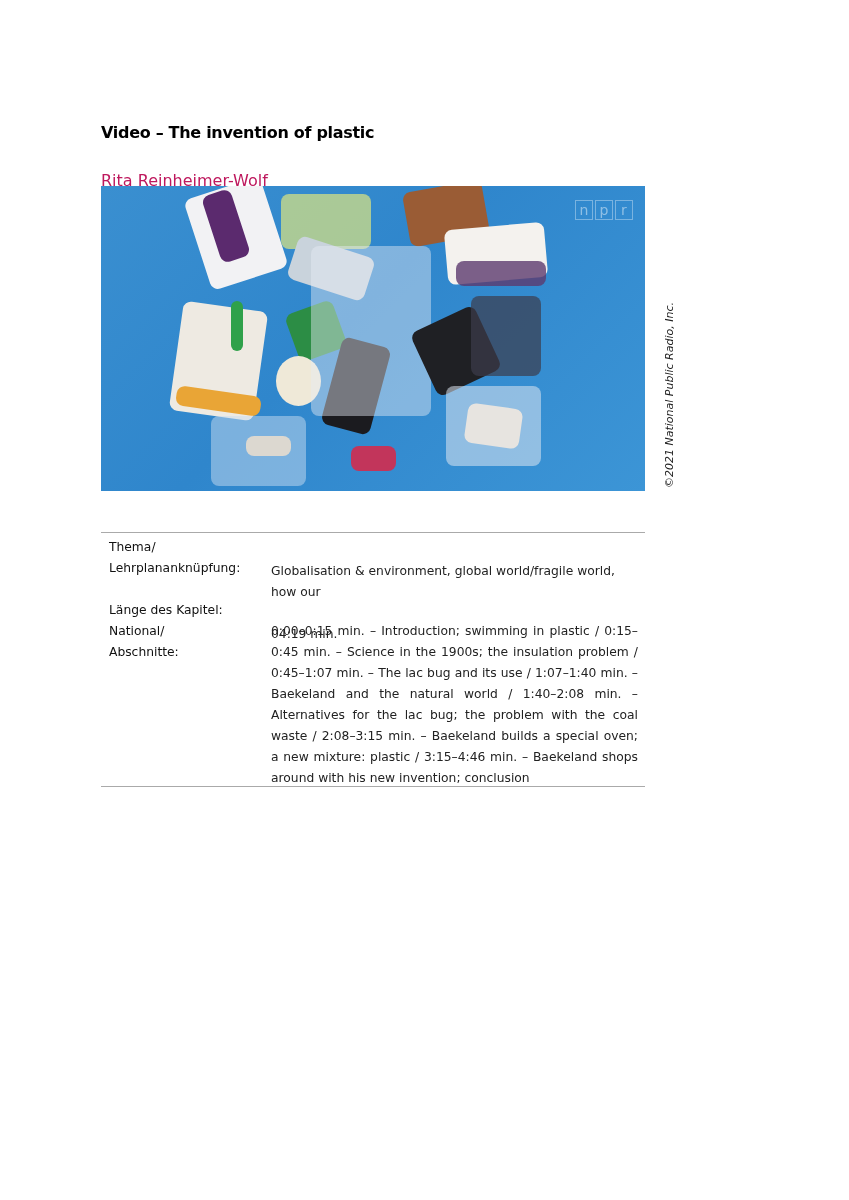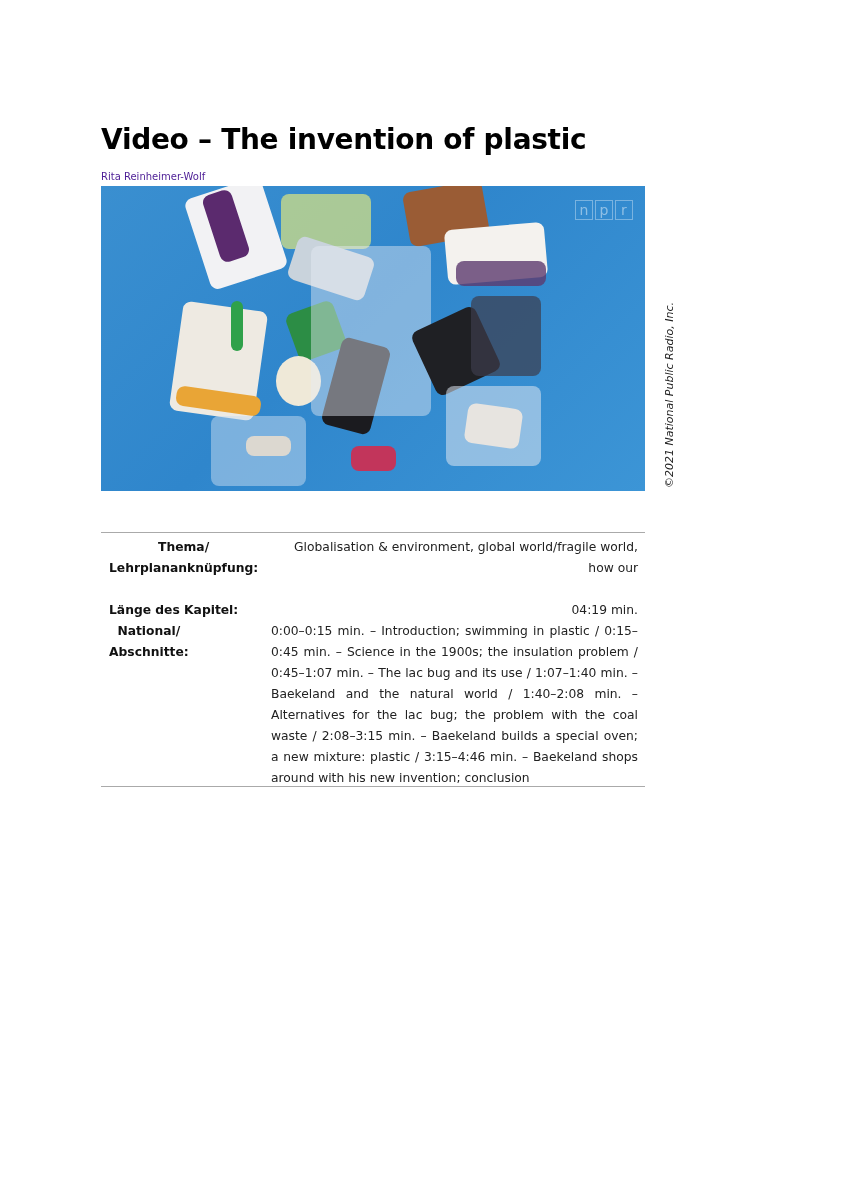--- a/index.html
+++ b/index.html
@@ -4,7 +4,7 @@
 <style>
   html, body { margin:0; padding:0; }
   body { width:849px; height:1200px; background:#ffffff; position:relative; font-family:"DejaVu Sans", sans-serif; color:#111; overflow:hidden; }
-  .title { position:absolute; left:101px; top:123px; font-size:28px; font-weight:bold; letter-spacing:-0.3px; margin:0; color:#000; }
+  .title { position:absolute; left:101px; top:123px; font-size:16px; font-weight:bold; letter-spacing:-0.3px; margin:0; color:#000; }
   .author { position:absolute; left:101px; top:171px; font-size:10px; color:#4c1d95; }
   .photo { position:absolute; left:101px; top:186px; width:544px; height:305px; background:linear-gradient(135deg,#3a8fd0 0%,#2f86cc 45%,#3c95d6 100%); overflow:hidden; }
   .blob { position:absolute; border-radius:8px; }

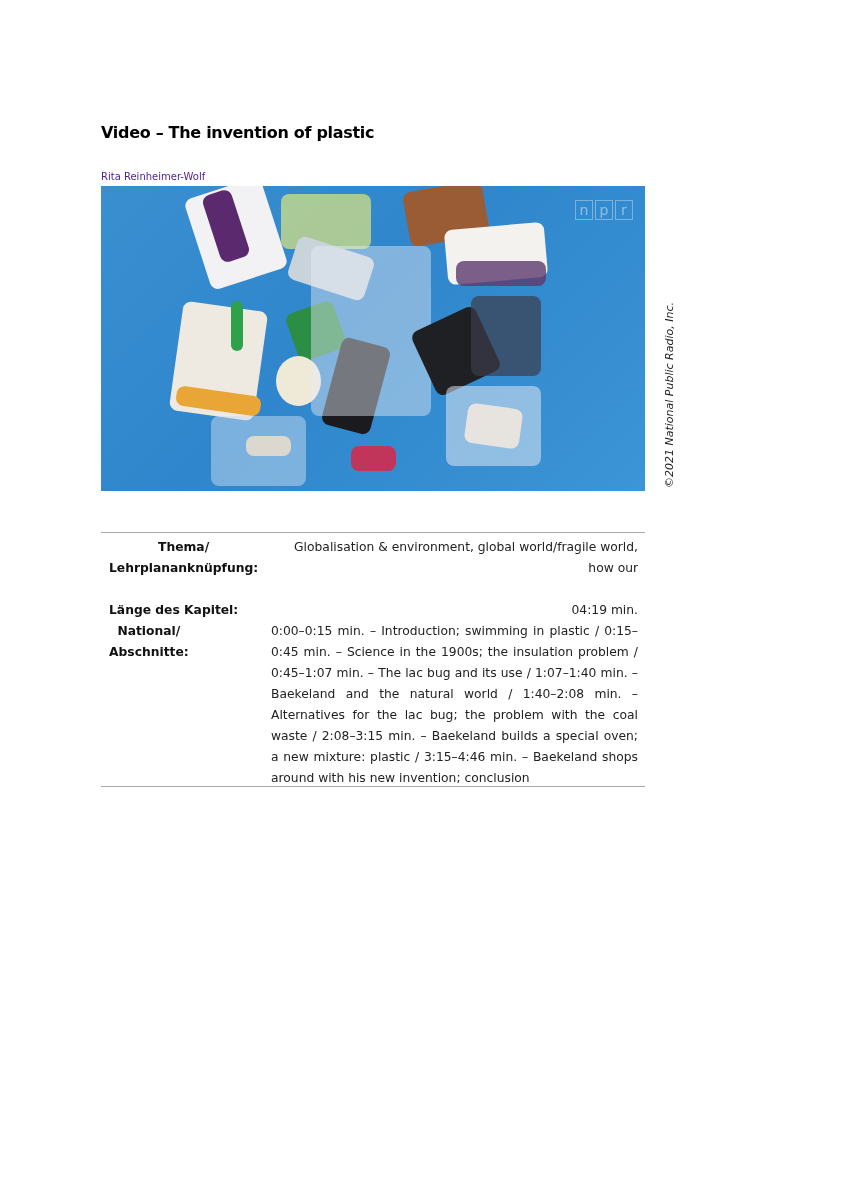--- a/index.html
+++ b/index.html
@@ -5,7 +5,7 @@
   html, body { margin:0; padding:0; }
   body { width:849px; height:1200px; background:#ffffff; position:relative; font-family:"DejaVu Sans", sans-serif; color:#111; overflow:hidden; }
   .title { position:absolute; left:101px; top:123px; font-size:16px; font-weight:bold; letter-spacing:-0.3px; margin:0; color:#000; }
-  .author { position:absolute; left:101px; top:171px; font-size:10px; color:#4c1d95; }
+  .author { position:absolute; left:101px; top:171px; font-size:16px; color:#be185d; }
   .photo { position:absolute; left:101px; top:186px; width:544px; height:305px; background:linear-gradient(135deg,#3a8fd0 0%,#2f86cc 45%,#3c95d6 100%); overflow:hidden; }
   .blob { position:absolute; border-radius:8px; }
   .npr { position:absolute; right:12px; top:14px; display:flex; gap:2px; }

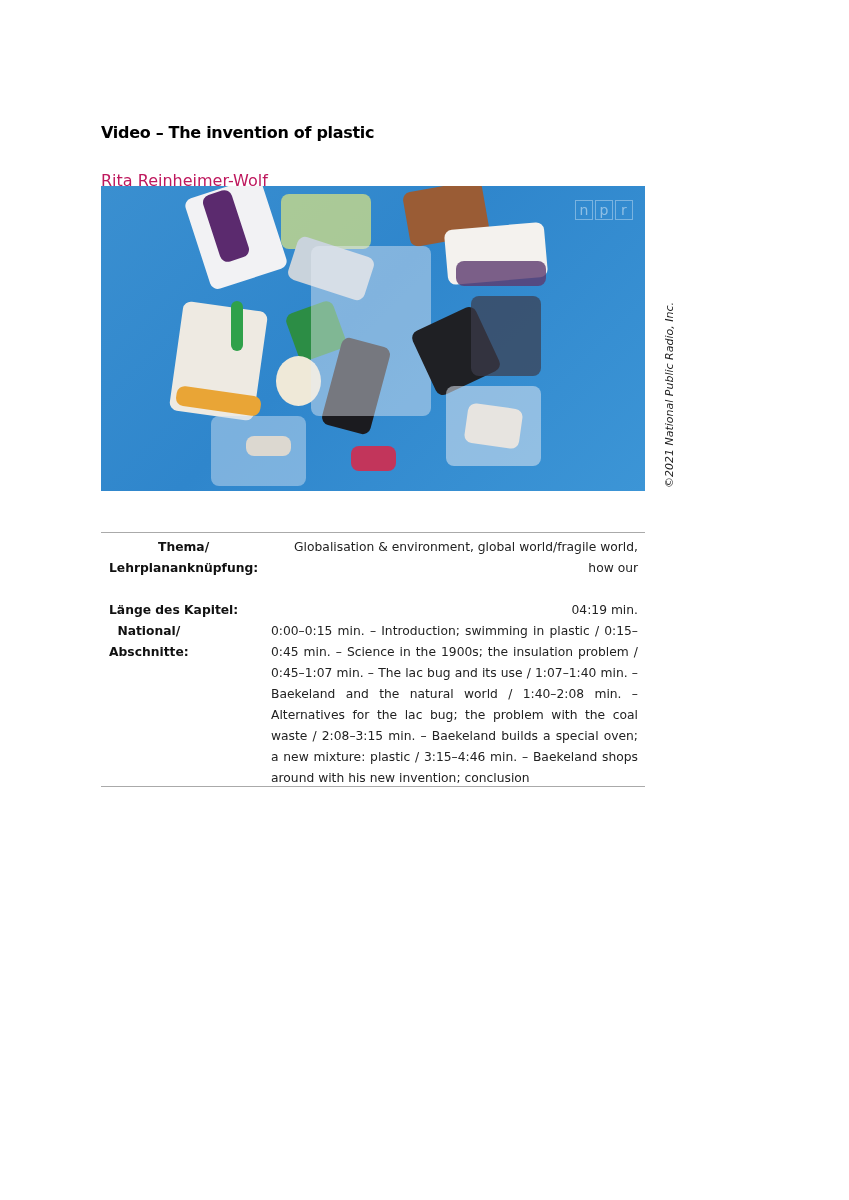--- a/index.html
+++ b/index.html
@@ -13,7 +13,7 @@
   .credit { position:absolute; left:669px; top:395px; transform:translate(-50%,-50%) rotate(-90deg); white-space:nowrap; font-size:11px; font-style:italic; color:#222; }
   .table { position:absolute; left:101px; top:532px; width:544px; border-top:1px solid #aaa; border-bottom:1px solid #aaa; height:253px; }
   .row { position:absolute; left:0; width:100%; font-size:12.3px; line-height:21px; }
-  .label { position:absolute; left:8px; font-weight:bold; color:#111;text-align:center; }
+  .label { position:absolute; left:8px; font-weight:normal; color:#111; }
   .value { position:absolute; left:170px; width:367px; color:#222; text-align:justify; }
   .value.nojust { text-align:right; }
 </style>

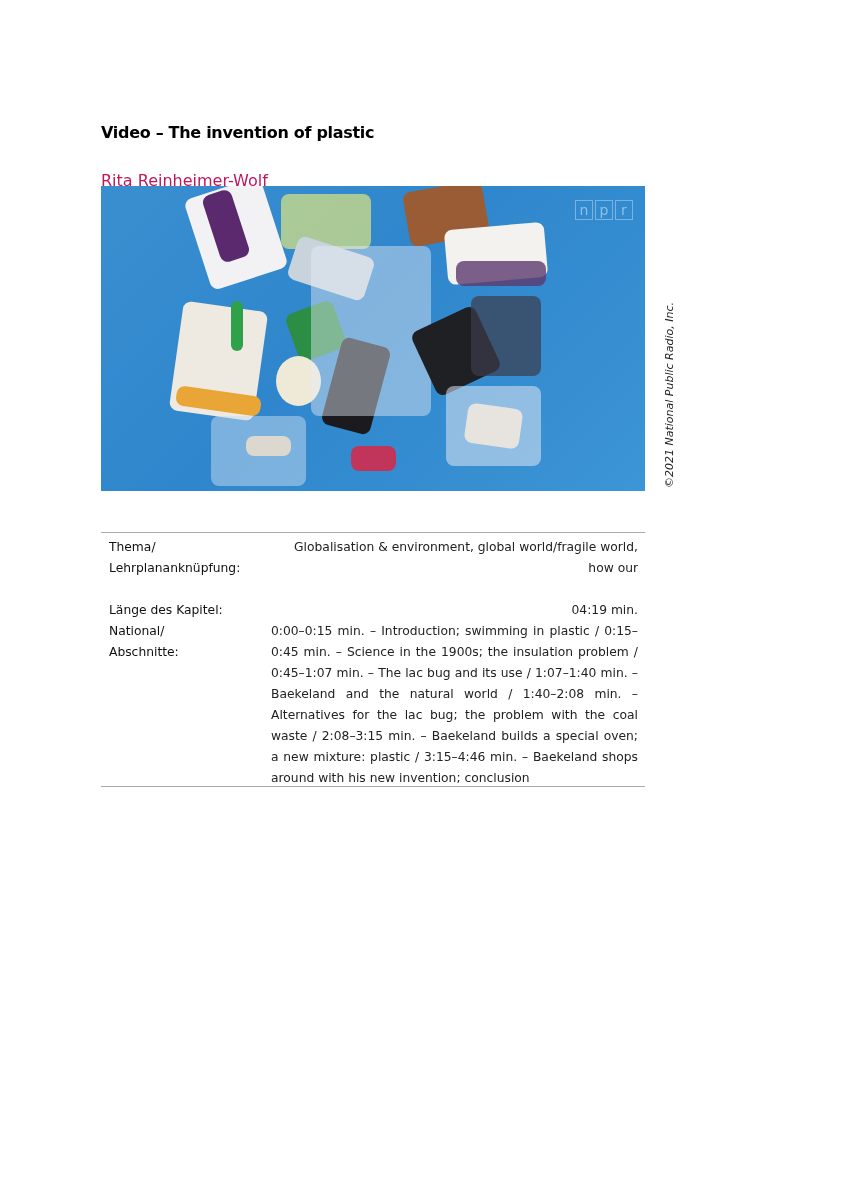--- a/index.html
+++ b/index.html
@@ -15,7 +15,7 @@
   .row { position:absolute; left:0; width:100%; font-size:12.3px; line-height:21px; }
   .label { position:absolute; left:8px; font-weight:normal; color:#111; }
   .value { position:absolute; left:170px; width:367px; color:#222; text-align:justify; }
-  .value.nojust { text-align:right; }
+  .value.nojust { text-align:left;margin-top:24px; }
 </style>
 </head>
 <body>

